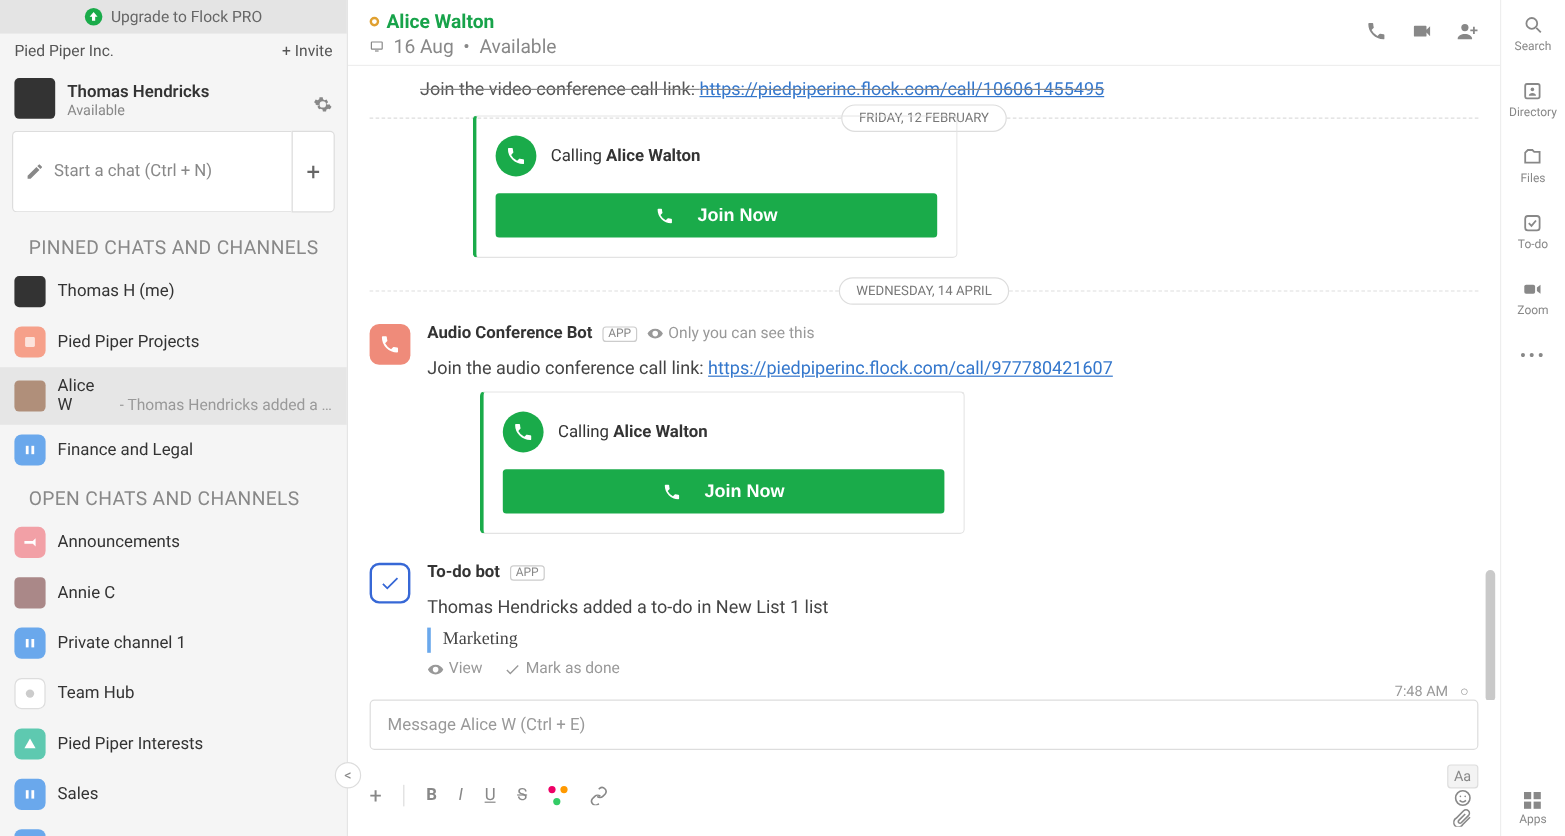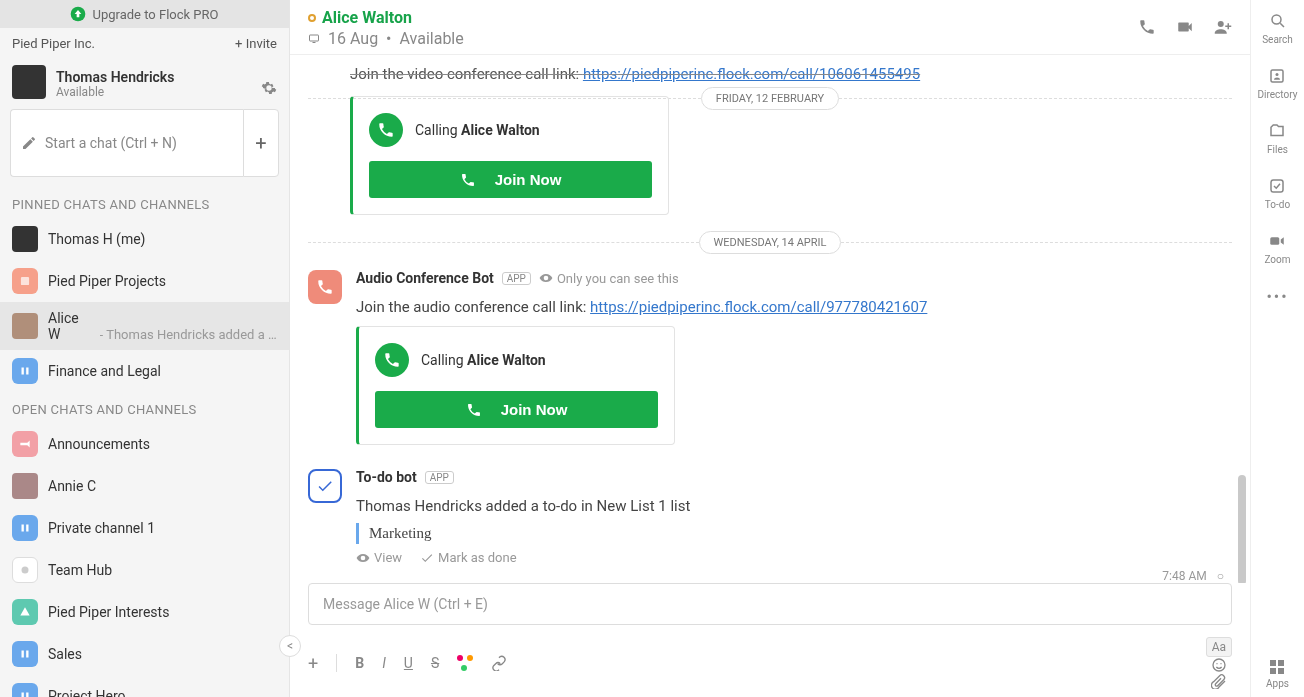--- a/index.html
+++ b/index.html
@@ -59,7 +59,7 @@
 .eye-note{color:#999; font-size:13px; display:flex; align-items:center; gap:4px;}
 .msg-text{color:#444; font-size:15px; margin-top:12px;}
 .msg-text a{color:#3477cc; text-decoration:underline;}
-.call-card{border:1px solid #e3e3e3; border-left:3px solid #1aab4a; border-radius:4px; padding:16px; margin-top:10px; width:319px;}
+.call-card{border:1px solid #e3e3e3; border-left:3px solid #1aab4a; border-radius:4px; padding:16px; margin-top:10px; width:404px;margin-left:44px;}
 .call-row{display:flex; align-items:center; gap:12px; margin-bottom:14px;}
 .call-circle{width:34px;height:34px;border-radius:50%;background:#1aab4a;display:flex;align-items:center;justify-content:center;color:#fff;}
 .call-text{color:#333;}

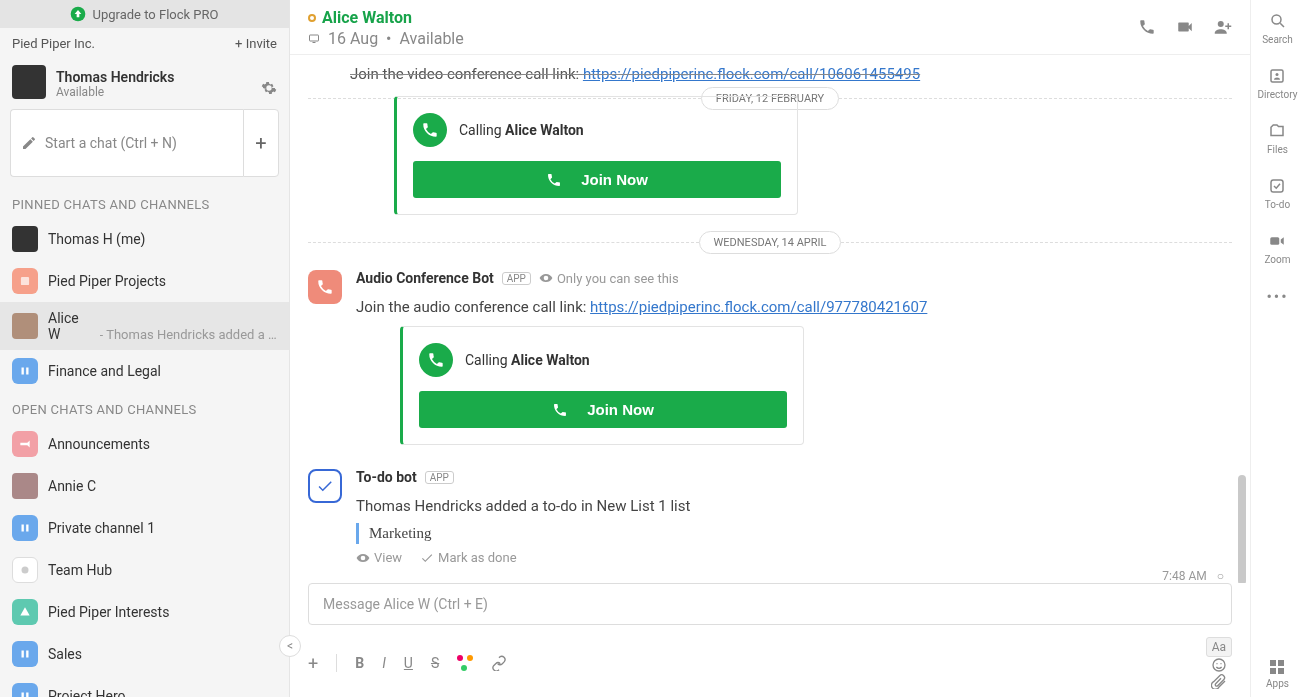--- a/index.html
+++ b/index.html
@@ -19,7 +19,7 @@
 .newchat-row{display:flex; gap:0; padding:0 10px 10px 10px;}
 .newchat{flex:1; border:1px solid #ddd; border-right:none; border-radius:4px 0 0 4px; background:#fff; padding:25px 10px; display:flex; align-items:center; gap:8px; color:#888;}
 .newchat-plus{width:36px; border:1px solid #ddd; border-radius:0 4px 4px 0; background:#fff; display:flex; align-items:center; justify-content:center; color:#666; font-size:20px;}
-.section-label{font-size:13px; color:#888; padding:10px 12px 6px 12px; letter-spacing:0.3px;}
+.section-label{font-size:16px; color:#888; padding:10px 12px 6px 24px; letter-spacing:0.3px;}
 .chat-item{display:flex; align-items:center; gap:10px; padding:8px 12px; color:#444; cursor:pointer;}
 .chat-item.selected{background:#e6e6e6;}
 .chat-item .preview{color:#999; font-size:13px; white-space:nowrap; overflow:hidden; text-overflow:ellipsis;}

